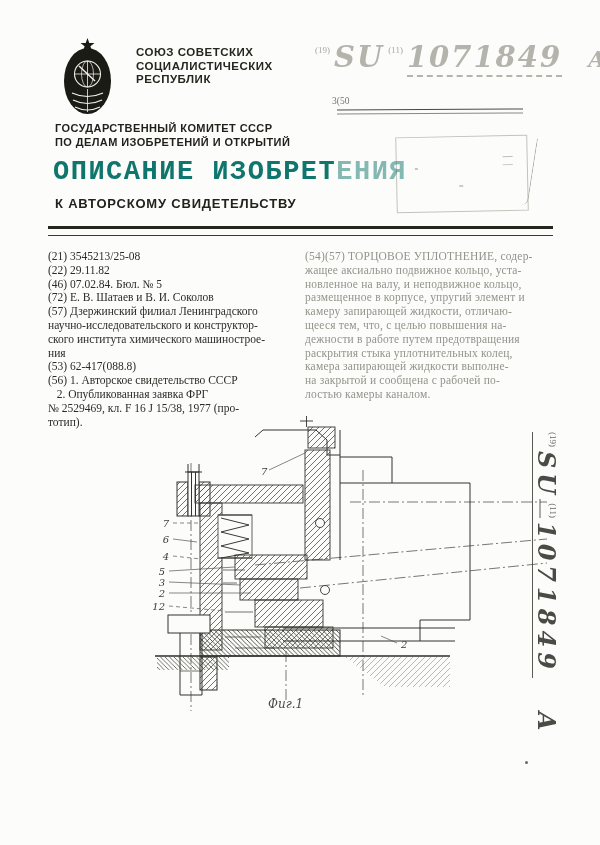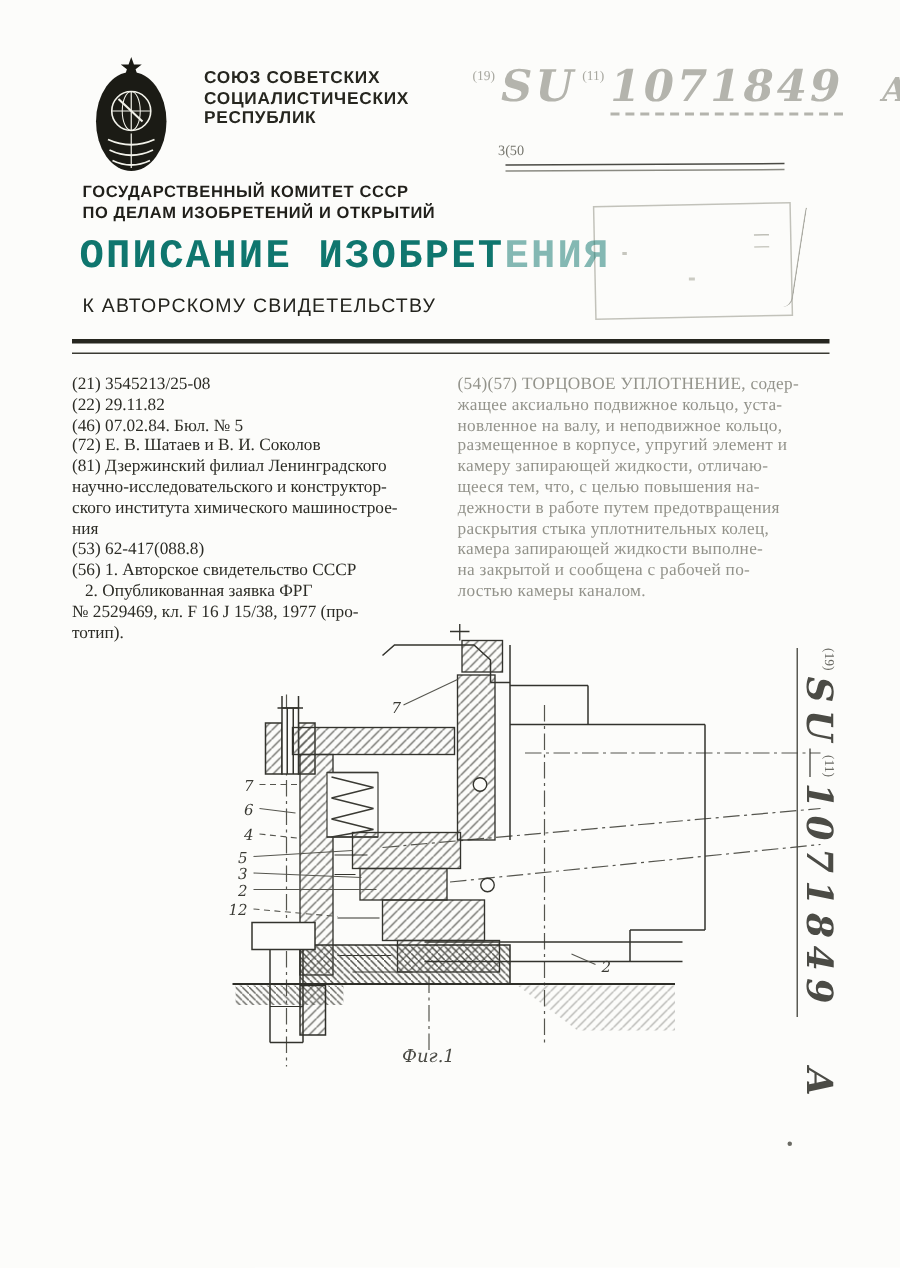--- a/index.html
+++ b/index.html
@@ -45,7 +45,7 @@
     font-weight:700; font-size:27px; letter-spacing:1.5px; color:#0f766e; white-space:nowrap;}
   .title .fade{opacity:.5; filter:blur(.4px);}
   .subtitle{left:55px; top:196px; font-family:"Liberation Sans",sans-serif;
-    font-weight:400; font-size:13px; letter-spacing:.8px; color:#23231d;}
+    font-weight:700; font-size:13px; letter-spacing:.8px; color:#23231d;}
   .rule{left:48px; top:226px; width:505px; height:6px;
     border-top:3px solid #26261f; border-bottom:1.5px solid #3a3a33;}
 

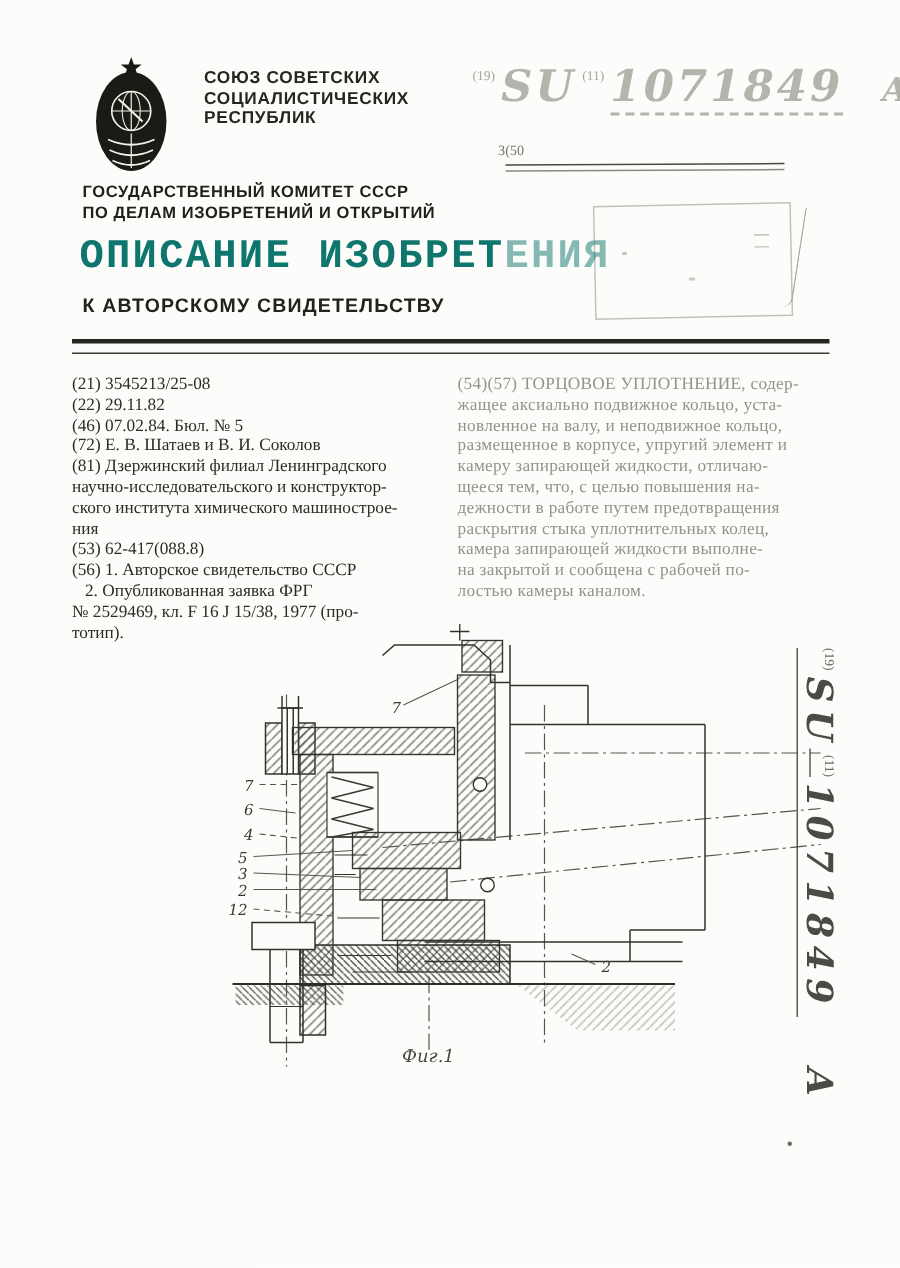--- a/index.html
+++ b/index.html
@@ -130,7 +130,7 @@
         <div class="b-line">(22) 29.11.82</div>
         <div class="b-line">(46) 07.02.84. Бюл. № 5</div>
         <div class="b-line">(72) Е. В. Шатаев и В. И. Соколов</div>
-        <div class="b-line">(81) Дзержинский филиал Ленинградского</div>
+        <div class="b-line">(57) Дзержинский филиал Ленинградского</div>
         <div class="b-line">научно-исследовательского и конструктор-</div>
         <div class="b-line">ского института химического машинострое-</div>
         <div class="b-line">ния</div>

